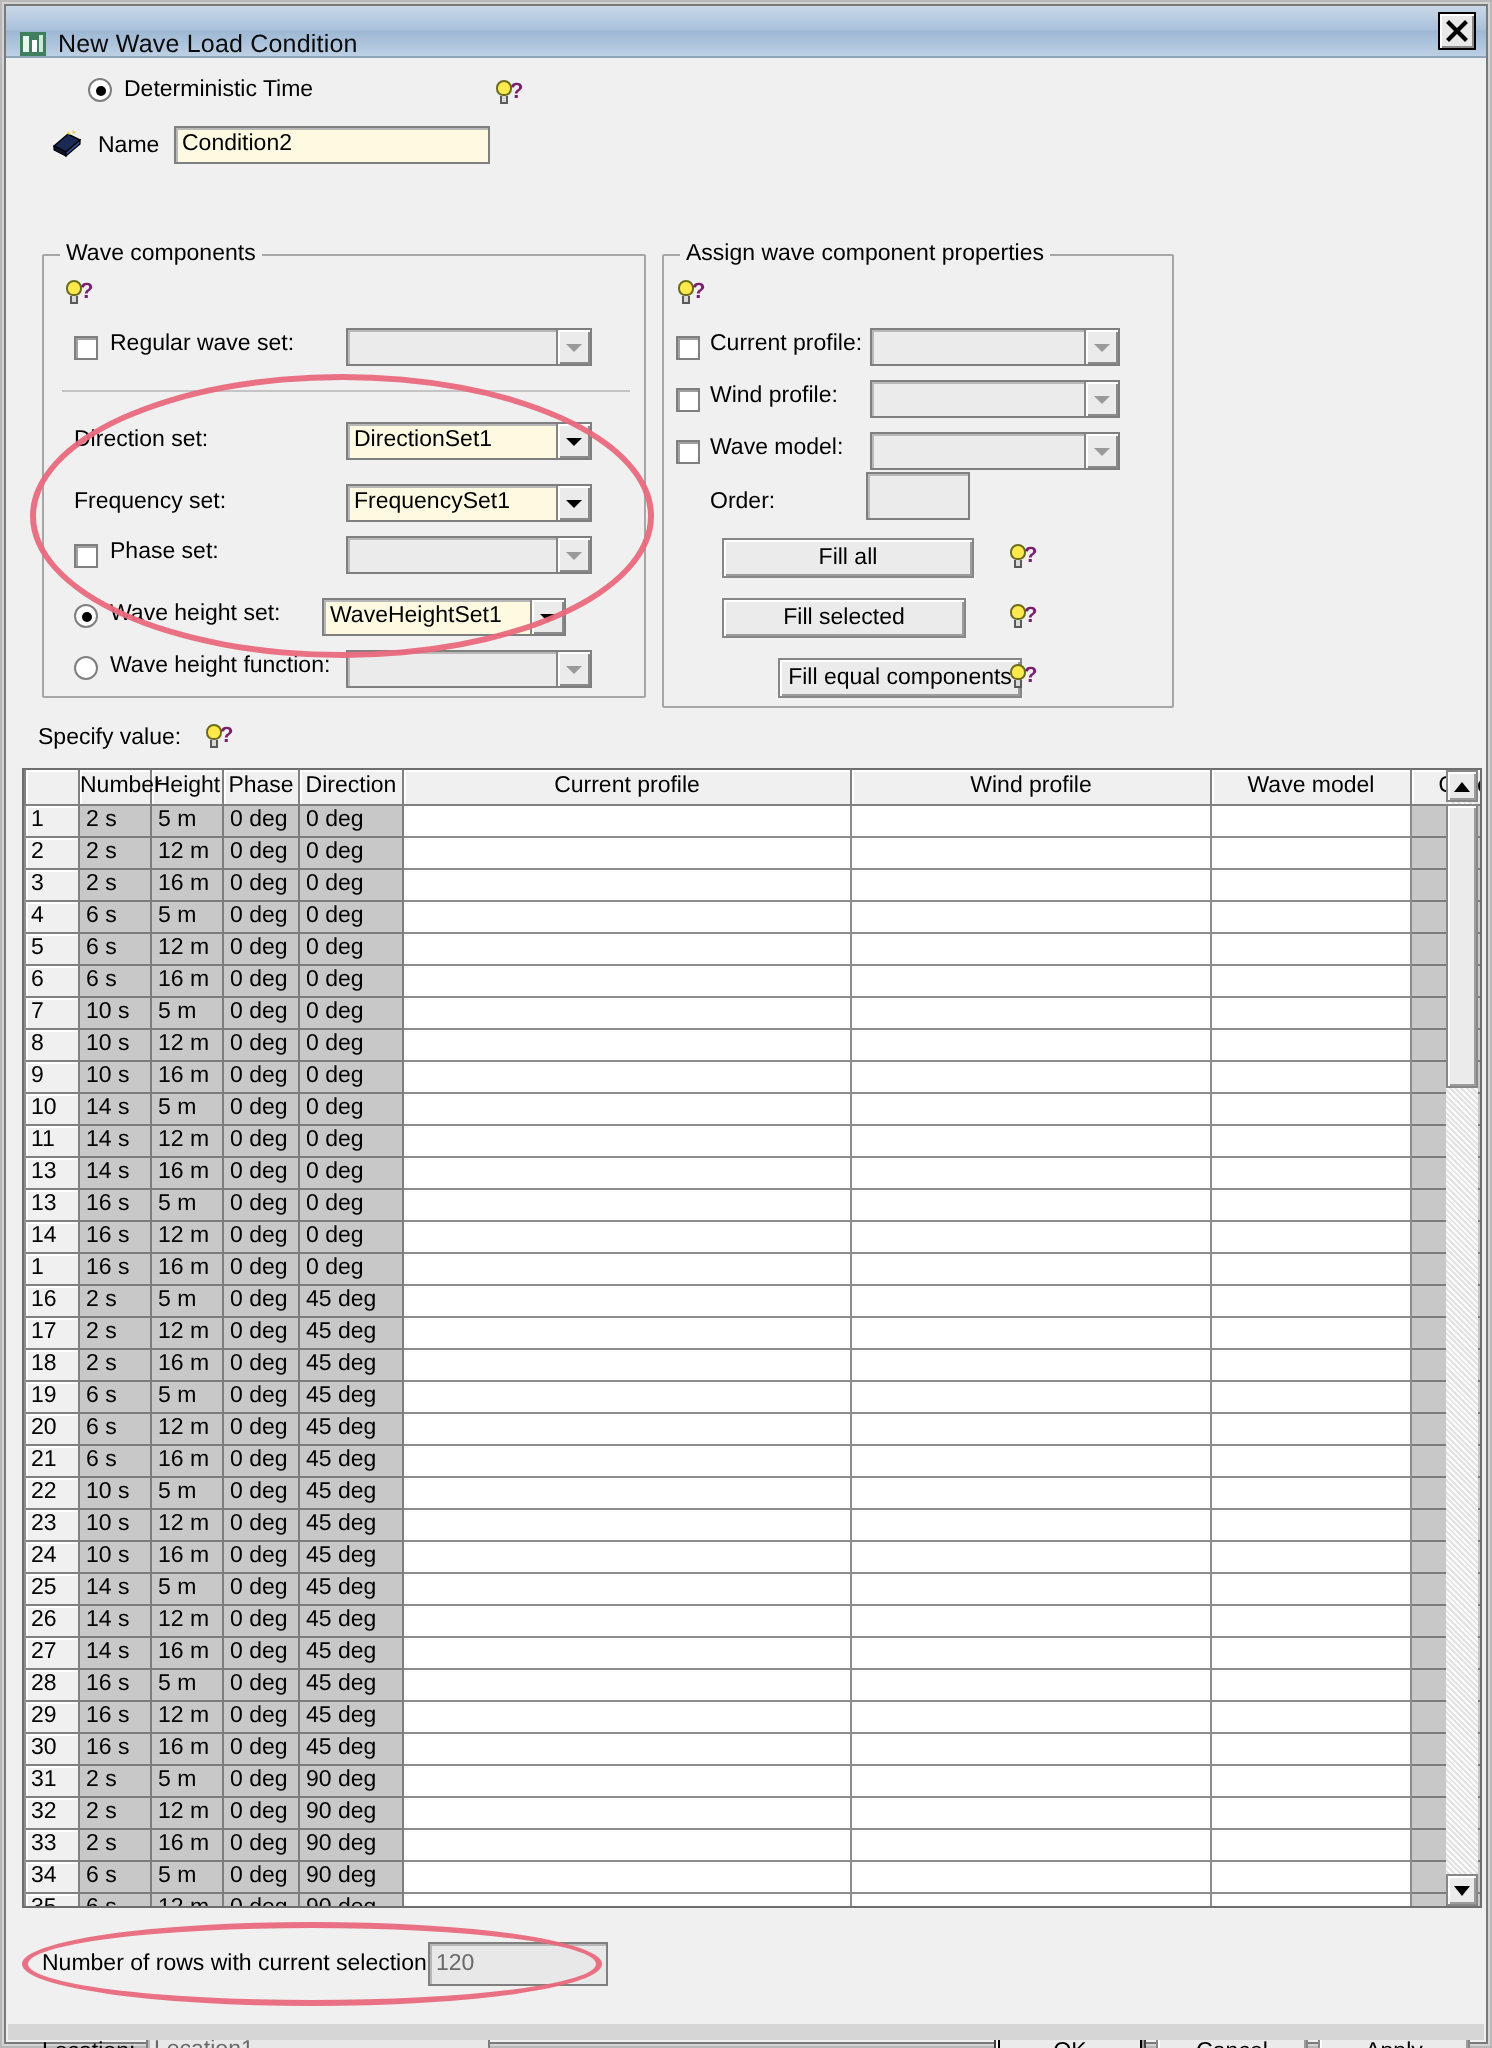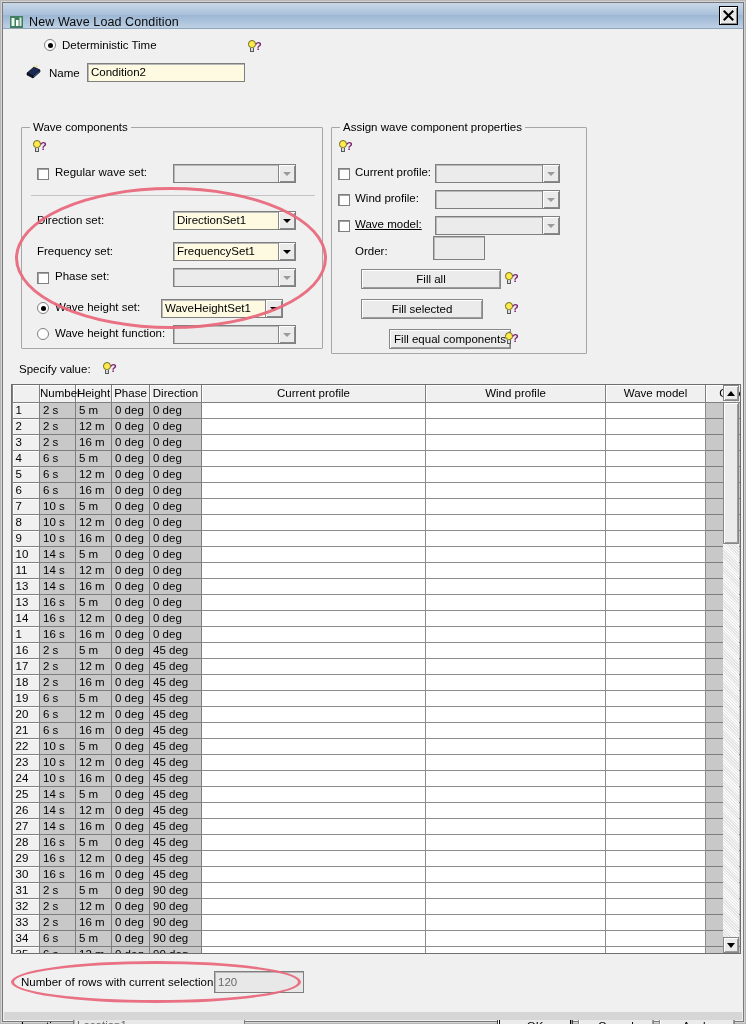--- a/index.html
+++ b/index.html
@@ -276,7 +276,7 @@
     </div>
 
     <span class="cbox" style="position:absolute; left:335px; top:191px;"></span>
-    <span class="lbl" style="position:absolute; left:352px; top:189px;text-decoration:underline;">Wave model:</span>
+    <span class="lbl" style="position:absolute; left:352px; top:189px;">Wave model:</span>
     <div class="combo disabled" style="position:absolute; left:432px; top:187px; width:125px;">
       <span class="cval"></span>
       <span class="carrow">

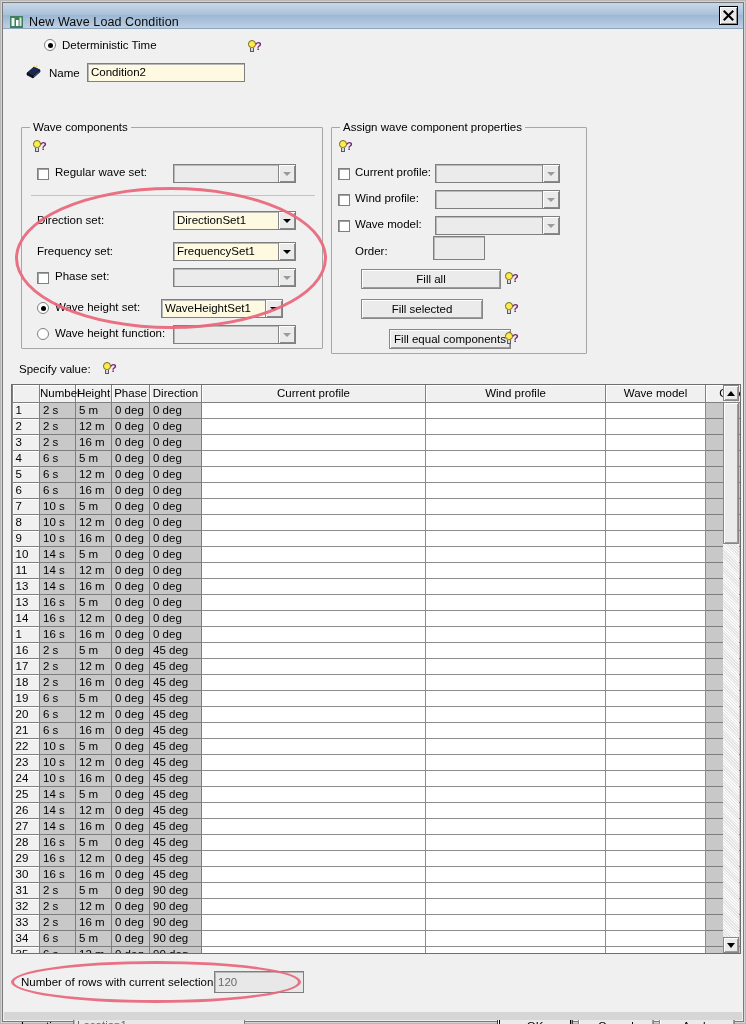--- a/index.html
+++ b/index.html
@@ -287,7 +287,7 @@
     <span class="lbl" style="position:absolute; left:352px; top:216px;">Order:</span>
     <div class="tbox plain" style="position:absolute; left:430px; top:207px; width:52px; height:24px;"></div>
 
-    <div class="btn" style="position:absolute; left:358px; top:240px; width:140px; height:20px;">Fill all</div>
+    <div class="btn" style="position:absolute; left:358px; top:240px; width:126px; height:20px;">Fill all</div>
     <span class="bulb" style="position:absolute; left:500px; top:243px;">
       <span class="b-glass"></span>
         <span class="b-base"></span>

